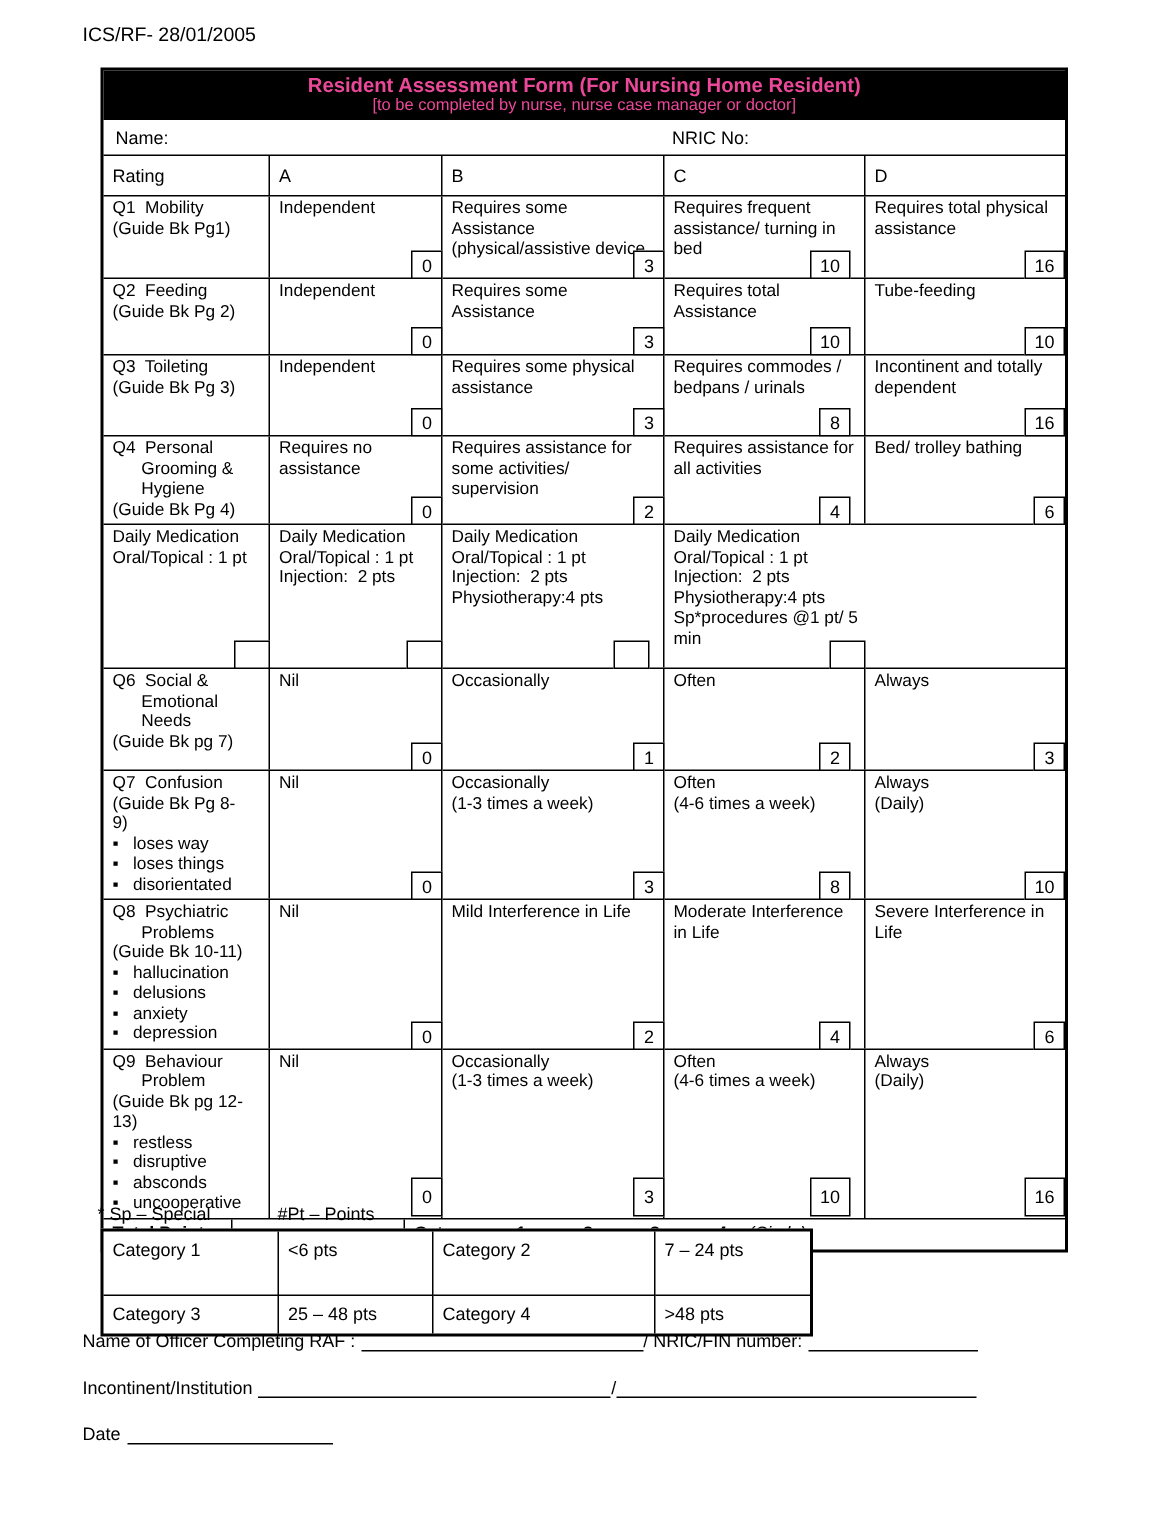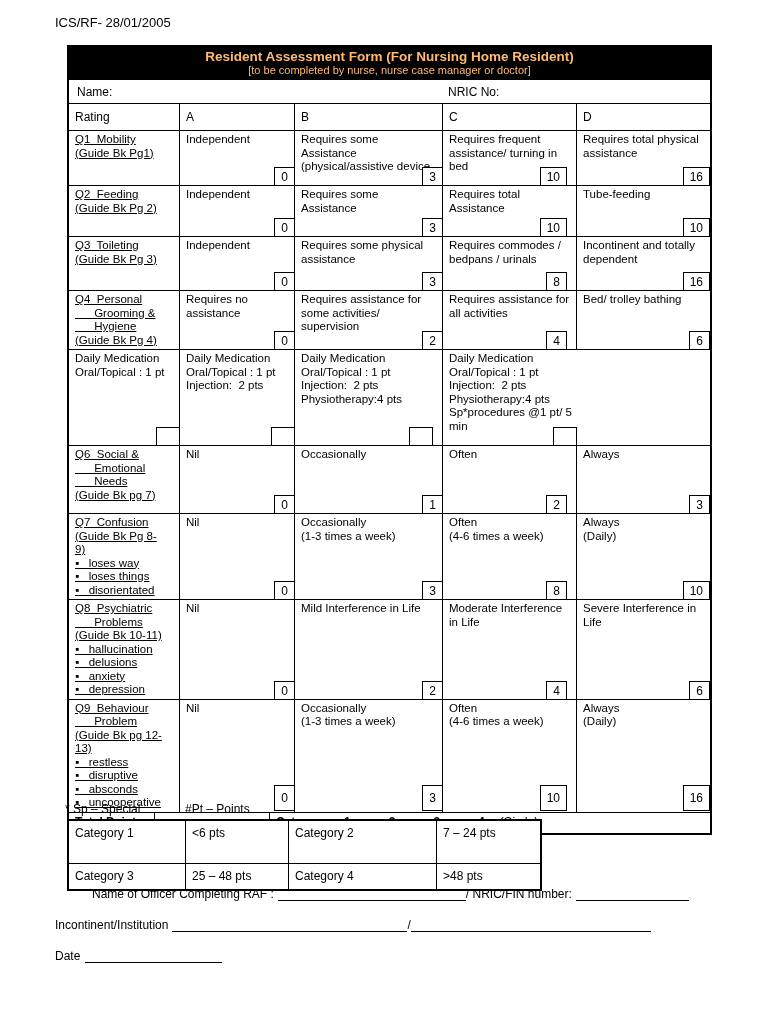--- a/index.html
+++ b/index.html
@@ -11,7 +11,7 @@
 
   .form { position:absolute; left:67px; top:45px; width:645px; border:2px solid #000; background:#fff; }
 
-  .banner { background:#000; color:#fdba74; text-align:center; padding:2px 0 3px; }
+  .banner { background:#000; color:#ec4899; text-align:center; padding:2px 0 3px; }
   .banner .title { font-weight:bold; font-size:13.5px; line-height:15px; }
   .banner .subtitle { font-weight:normal; font-size:11px; line-height:13px; }
 

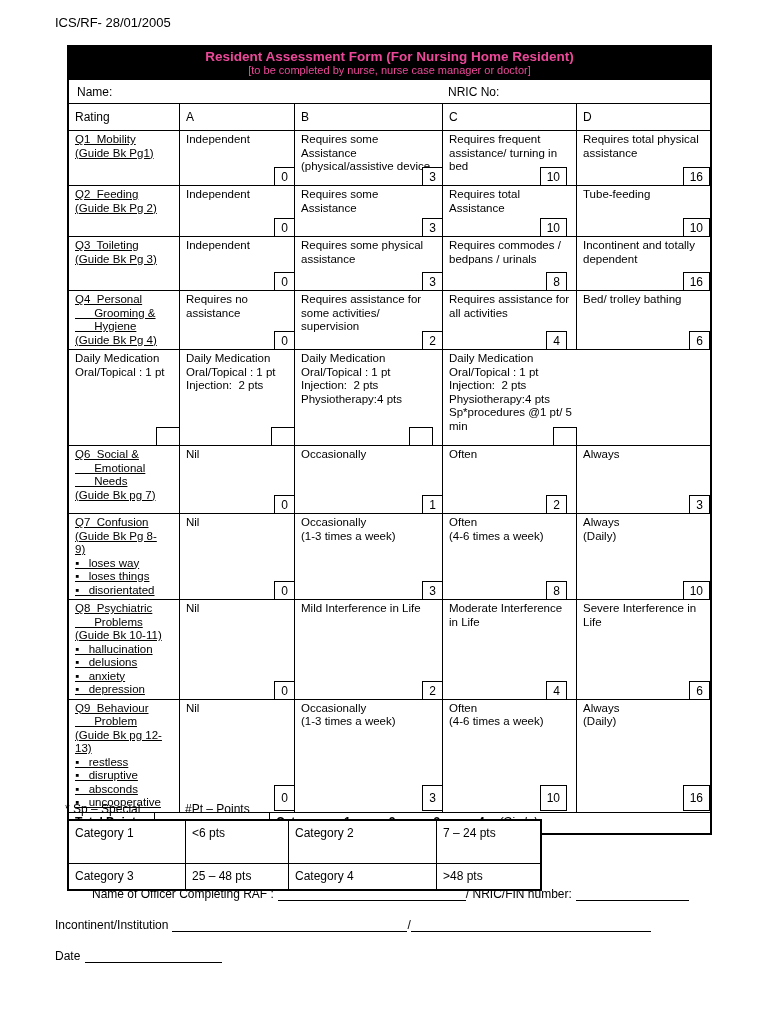--- a/index.html
+++ b/index.html
@@ -28,7 +28,7 @@
   .cell { position:relative; border-right:1px solid #000; padding:2px 4px 2px 6px;
           white-space:pre-line; font-size:11.5px; line-height:13.5px; }
   .cell:last-child { border-right:none; }
-  .label-cell { padding-right:14px;text-decoration:underline; }
+  .label-cell { padding-right:14px; }
 
   .r1{min-height:55px} .r2{min-height:51px} .r3{min-height:54px} .r4{min-height:54px}
   .r5{min-height:96px} .r6{min-height:68px} .r7{min-height:64px} .r8{min-height:98px}

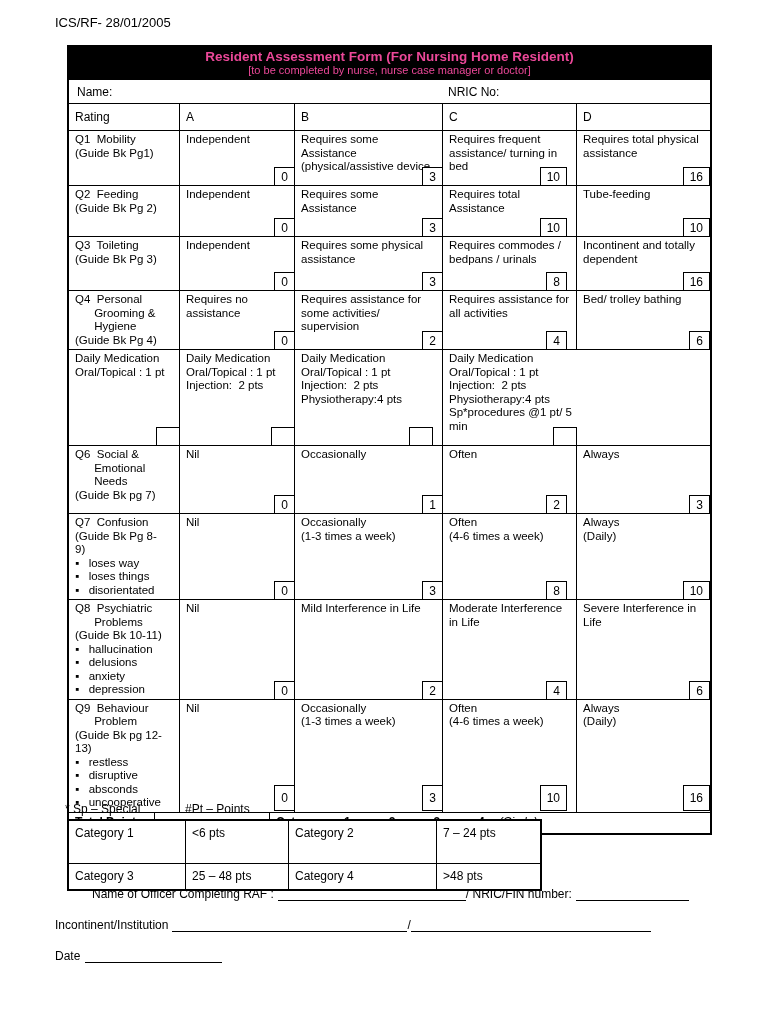--- a/index.html
+++ b/index.html
@@ -61,7 +61,7 @@
   .ct.last-row { border-bottom:none; height:25px; }
 
   .f-line { position:absolute; left:55px; font-size:12px; white-space:nowrap; }
-  .f1 { top:886px;margin-left:37px; } .f2 { top:917px; } .f3 { top:948px; }
+  .f1 { top:886px; } .f2 { top:917px; } .f3 { top:948px; }
   .ul { display:inline-block; border-bottom:1px solid #000; height:15px; vertical-align:-3px; }
   .ul-a { width:188px; margin-left:4px; }
   .ul-b { width:113px; margin-left:4px; }

